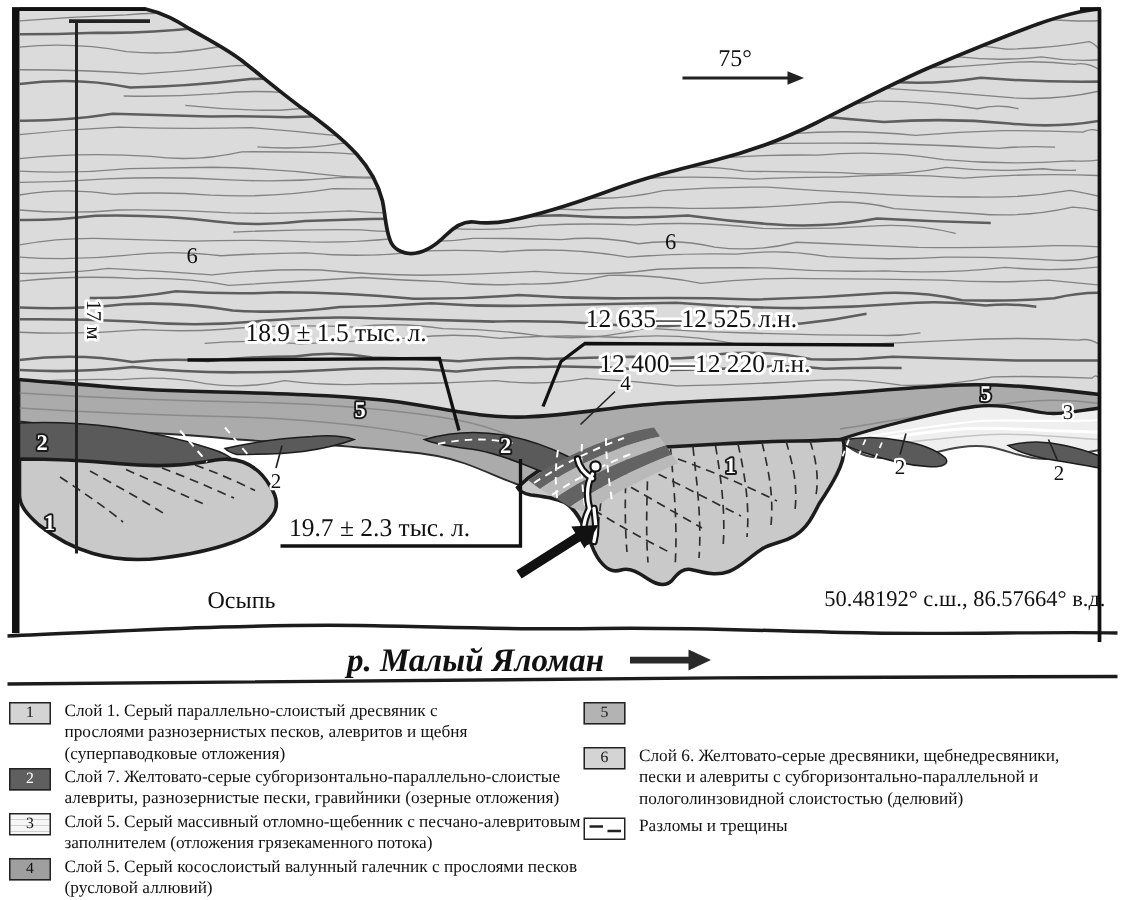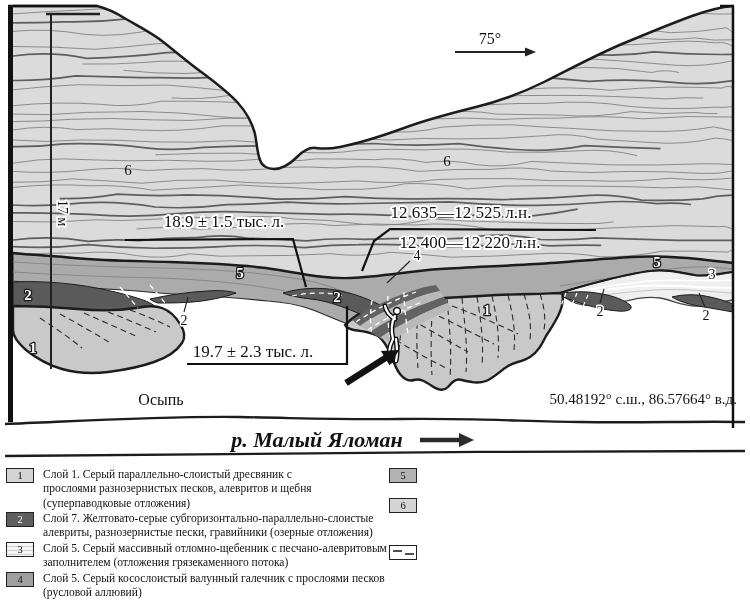--- a/index.html
+++ b/index.html
@@ -296,6 +296,7 @@
     <div class="swatch sw6">
           <span>6</span>
         </div>
+    <span class="ltext" style="width:300px;">Слой 6. Желтовато-серые дресвяники, щебнедресвяники, пески и алевриты с субгоризонтально-параллельной и пологолинзовидной слоистостью (делювий)</span>
   </div>
   <div class="legend-item" style="left:389px;top:544px;">
     <div class="swatch swf">

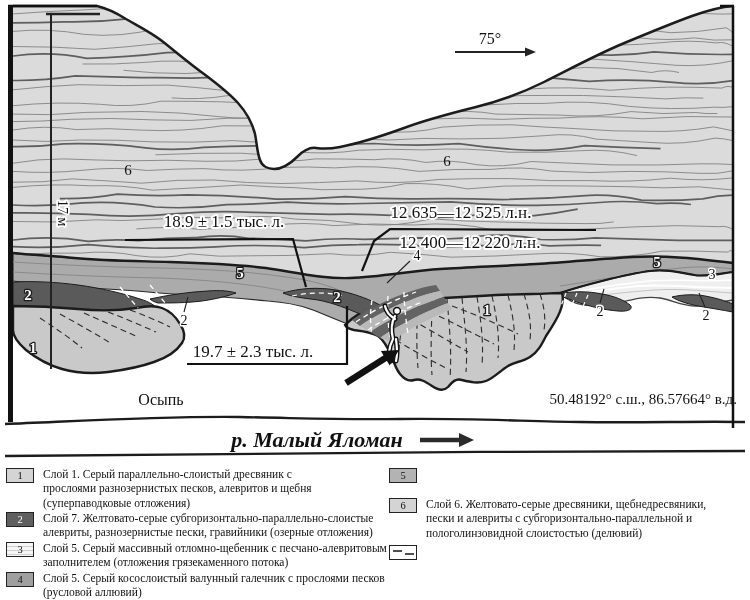--- a/index.html
+++ b/index.html
@@ -305,6 +305,7 @@
         <line x1="15" y1="8" x2="24" y2="8" stroke="#222" stroke-width="1.6"></line>
       </svg>
     </div>
+    <span class="ltext" style="width:300px;">Разломы и трещины</span>
   </div>
 </div>
 

